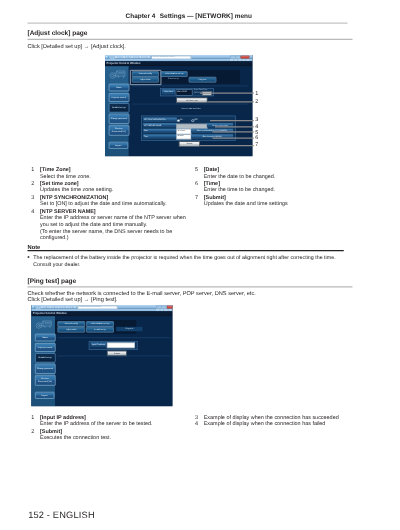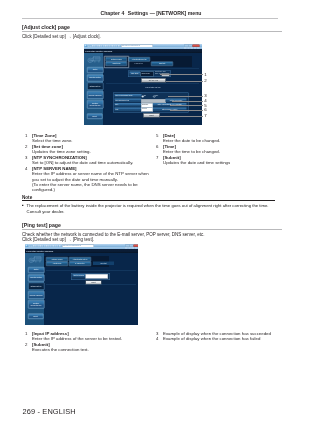--- a/index.html
+++ b/index.html
@@ -220,7 +220,7 @@
       </div>
     </div>
 
-  <div class="footer">269 - ENGLISH</div>
+  <div class="footer">152 - ENGLISH</div>
 
   <div id="callout1" style="position:absolute;left:0;top:0;width:300px;height:424px;z-index:5;">
       <div style="position:absolute;left:160px;top:74.2px;width:43px;height:0.8px;background:#8a8a8c;"></div>

